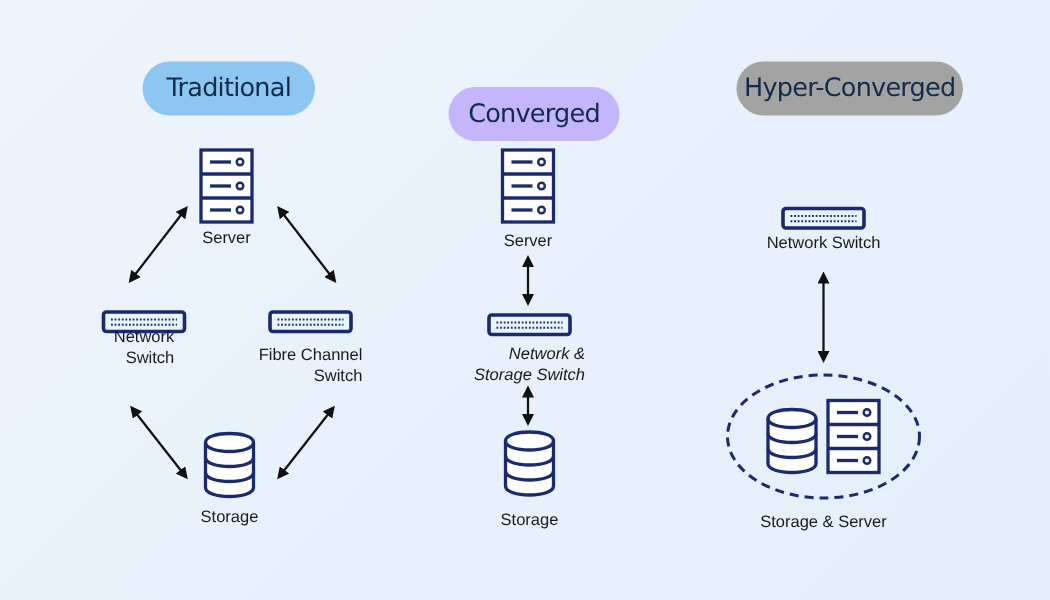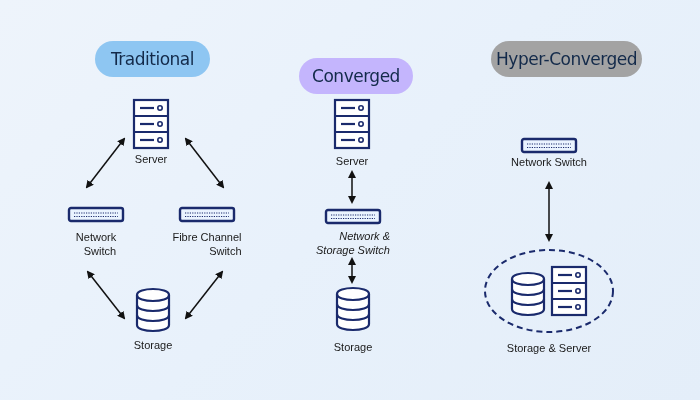--- a/index.html
+++ b/index.html
@@ -67,7 +67,7 @@
 </svg>
 
 <div class="lbl" style="left:151px;top:152px;">Server</div>
-<div class="lbl" style="left:96px;top:230px;white-space:pre;">Network
+<div class="lbl" style="left:96px;top:218px;white-space:pre;">Network
 Switch</div>
 <div class="lbl" style="left:207px;top:230px;white-space:pre;">Fibre Channel
 Switch</div>

